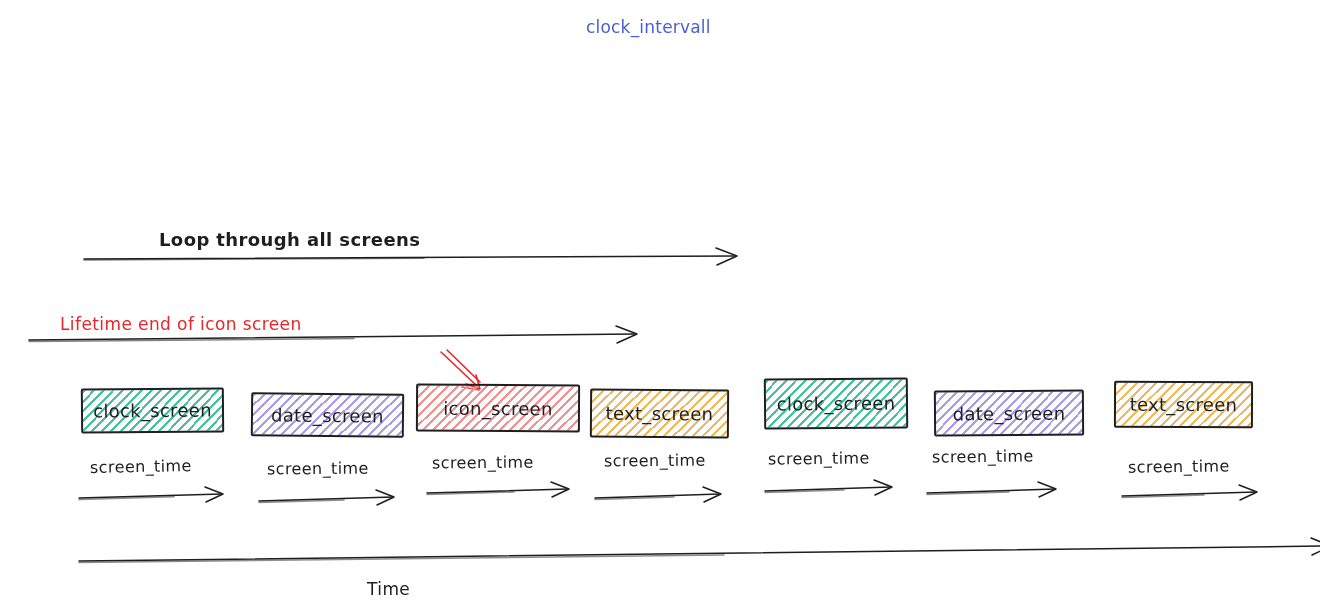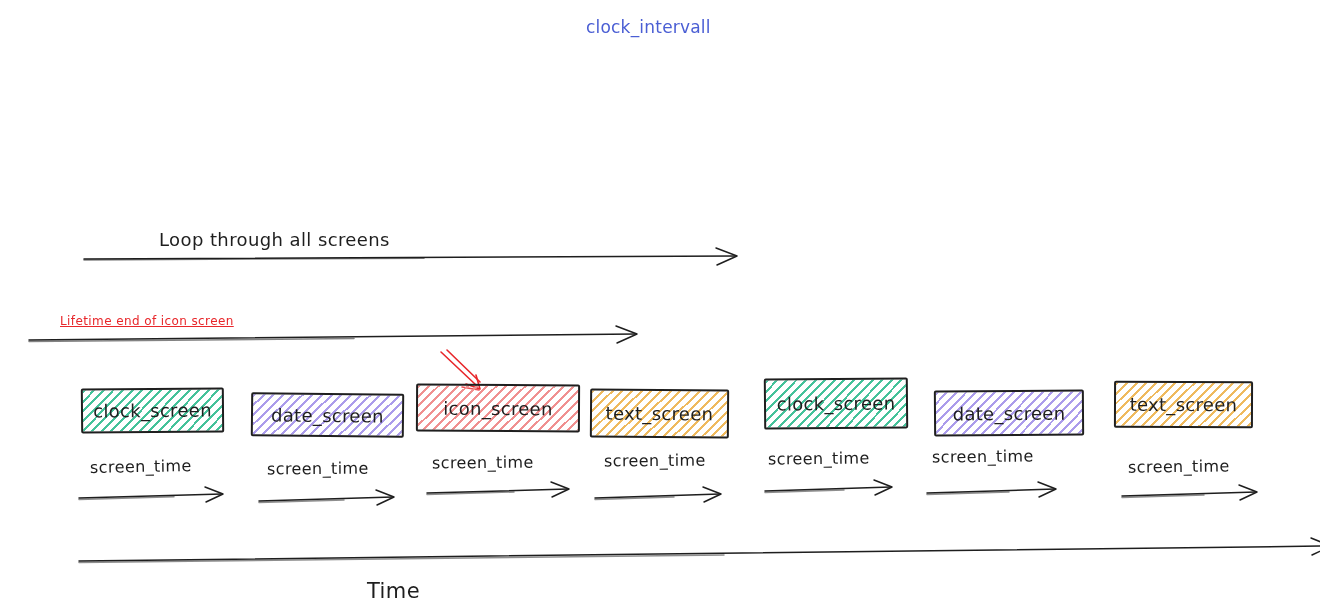--- a/index.html
+++ b/index.html
@@ -22,7 +22,7 @@
     letter-spacing:0.4px;
     white-space:nowrap;
   }
-  .arrow-label{font-size:18px;}
+  .arrow-label{font-size:18px;font-weight:bold;}
   .lifetime-label{font-size:12px;text-decoration:underline;}
   .screen-box{
     display:flex;align-items:center;justify-content:center;

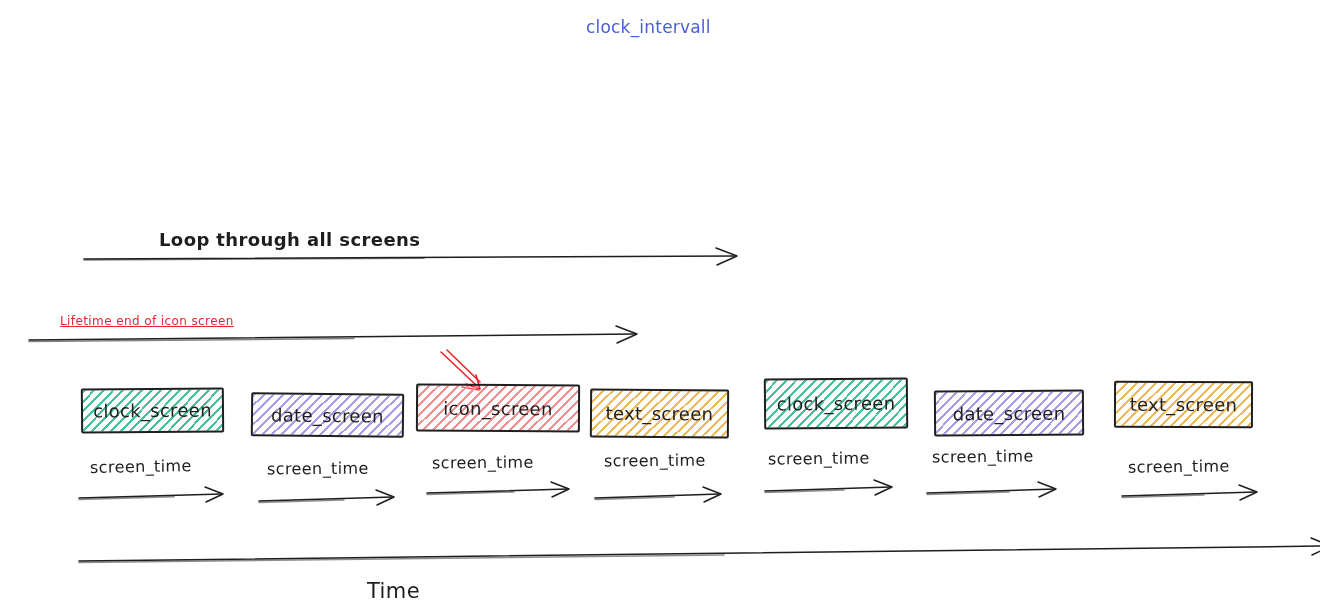--- a/index.html
+++ b/index.html
@@ -23,7 +23,7 @@
     white-space:nowrap;
   }
   .arrow-label{font-size:18px;font-weight:bold;}
-  .lifetime-label{font-size:12px;text-decoration:underline;}
+  .lifetime-label{font-size:17px;}
   .screen-box{
     display:flex;align-items:center;justify-content:center;
     border:2px solid #1f1f1f;

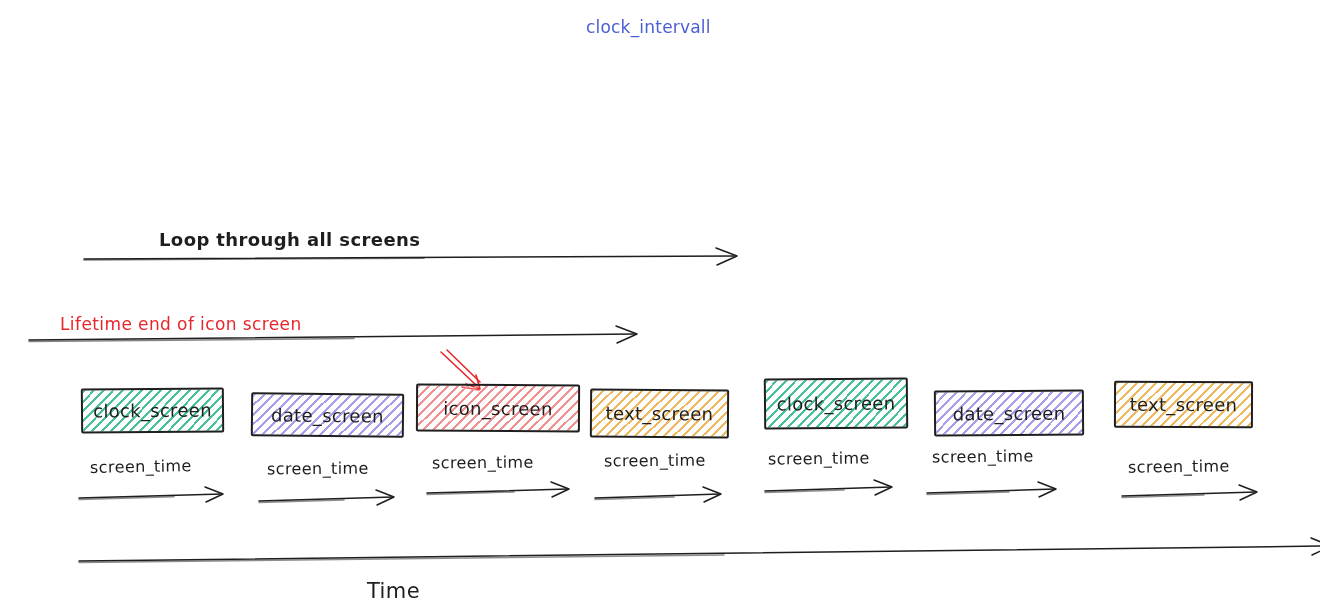--- a/index.html
+++ b/index.html
@@ -39,7 +39,7 @@
     white-space:nowrap;
   }
   .screen-time-label{font-size:16px;}
-  .time-label{font-size:21px;}
+  .time-label{font-size:17px;}
   svg{position:absolute;left:0;top:0;}
 </style>
 </head>

